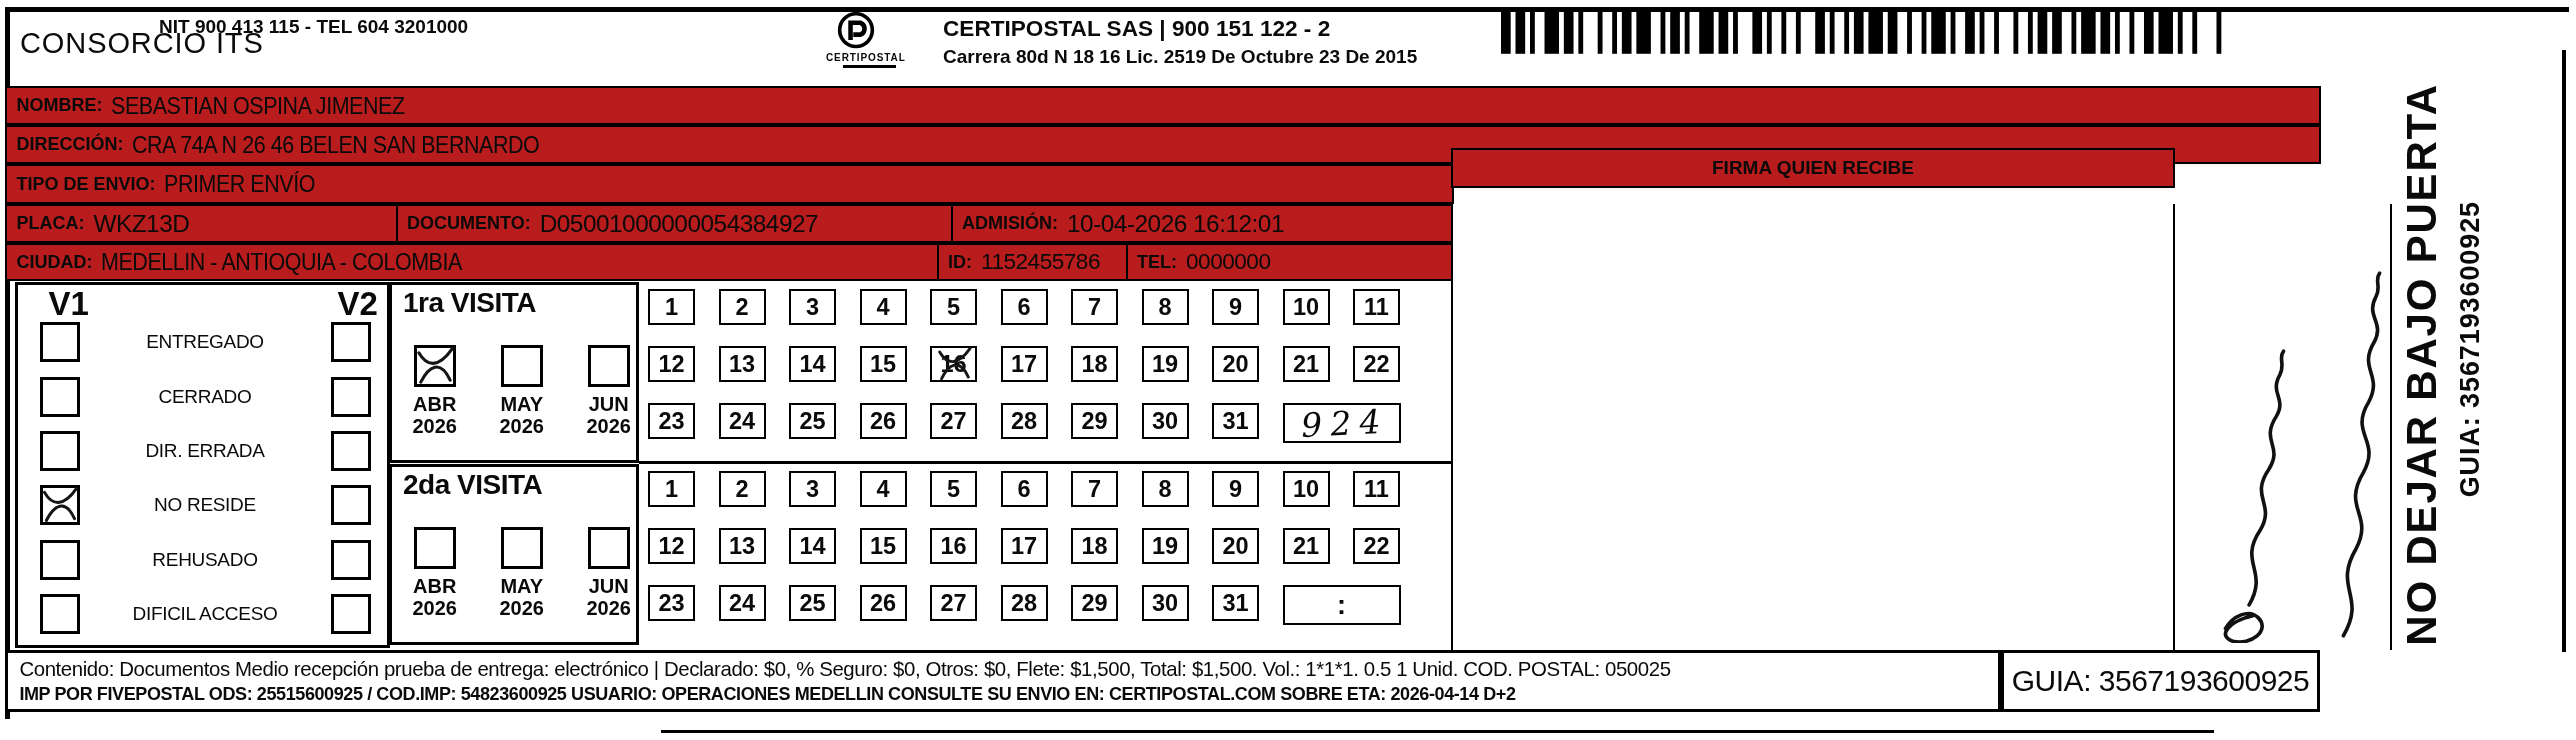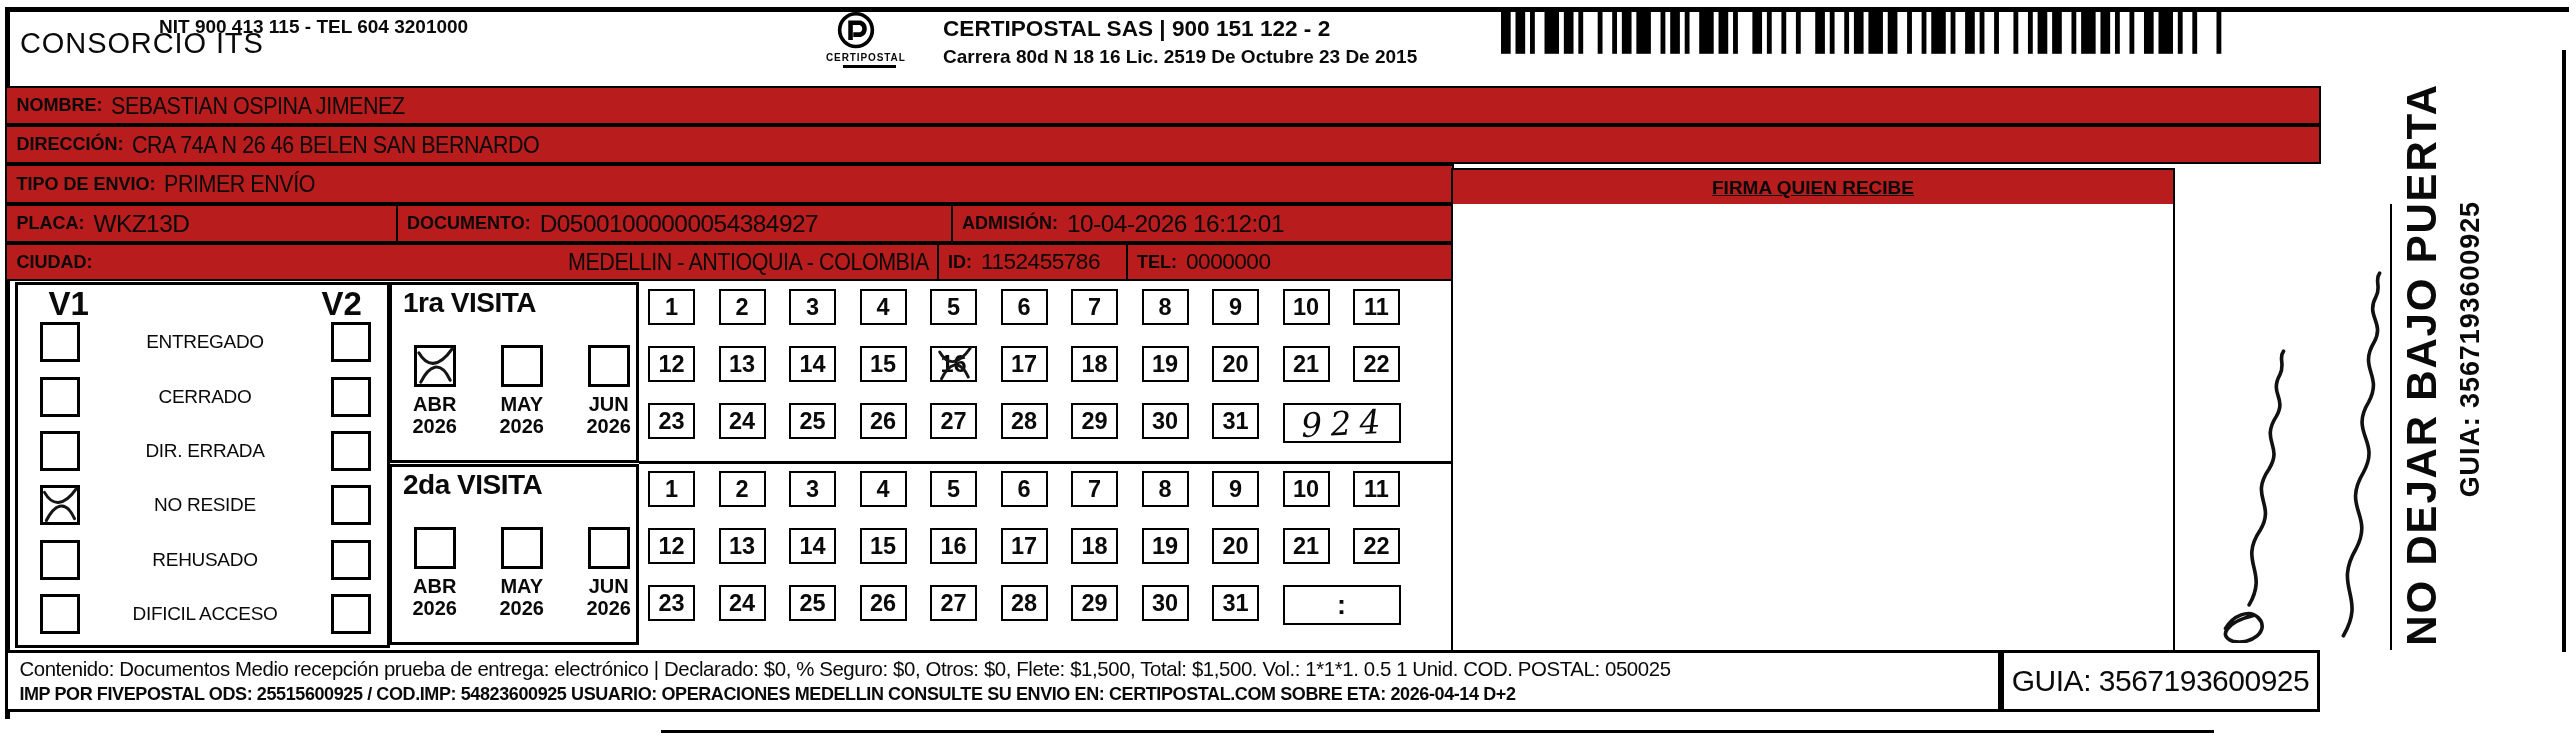--- a/index.html
+++ b/index.html
@@ -152,7 +152,7 @@
     <span class="row-label">TIPO DE ENVIO:</span>
     <span class="row-value cond">PRIMER ENVÍO</span>
   </div>
-  <div class="cell hdr-cell" style="left:1451px;top:168px;width:724px;height:40px;text-decoration:underline;">
+  <div class="cell hdr-cell" style="left:1451px;top:148px;width:724px;height:40px;">
     <span>FIRMA QUIEN RECIBE</span>
   </div>
 

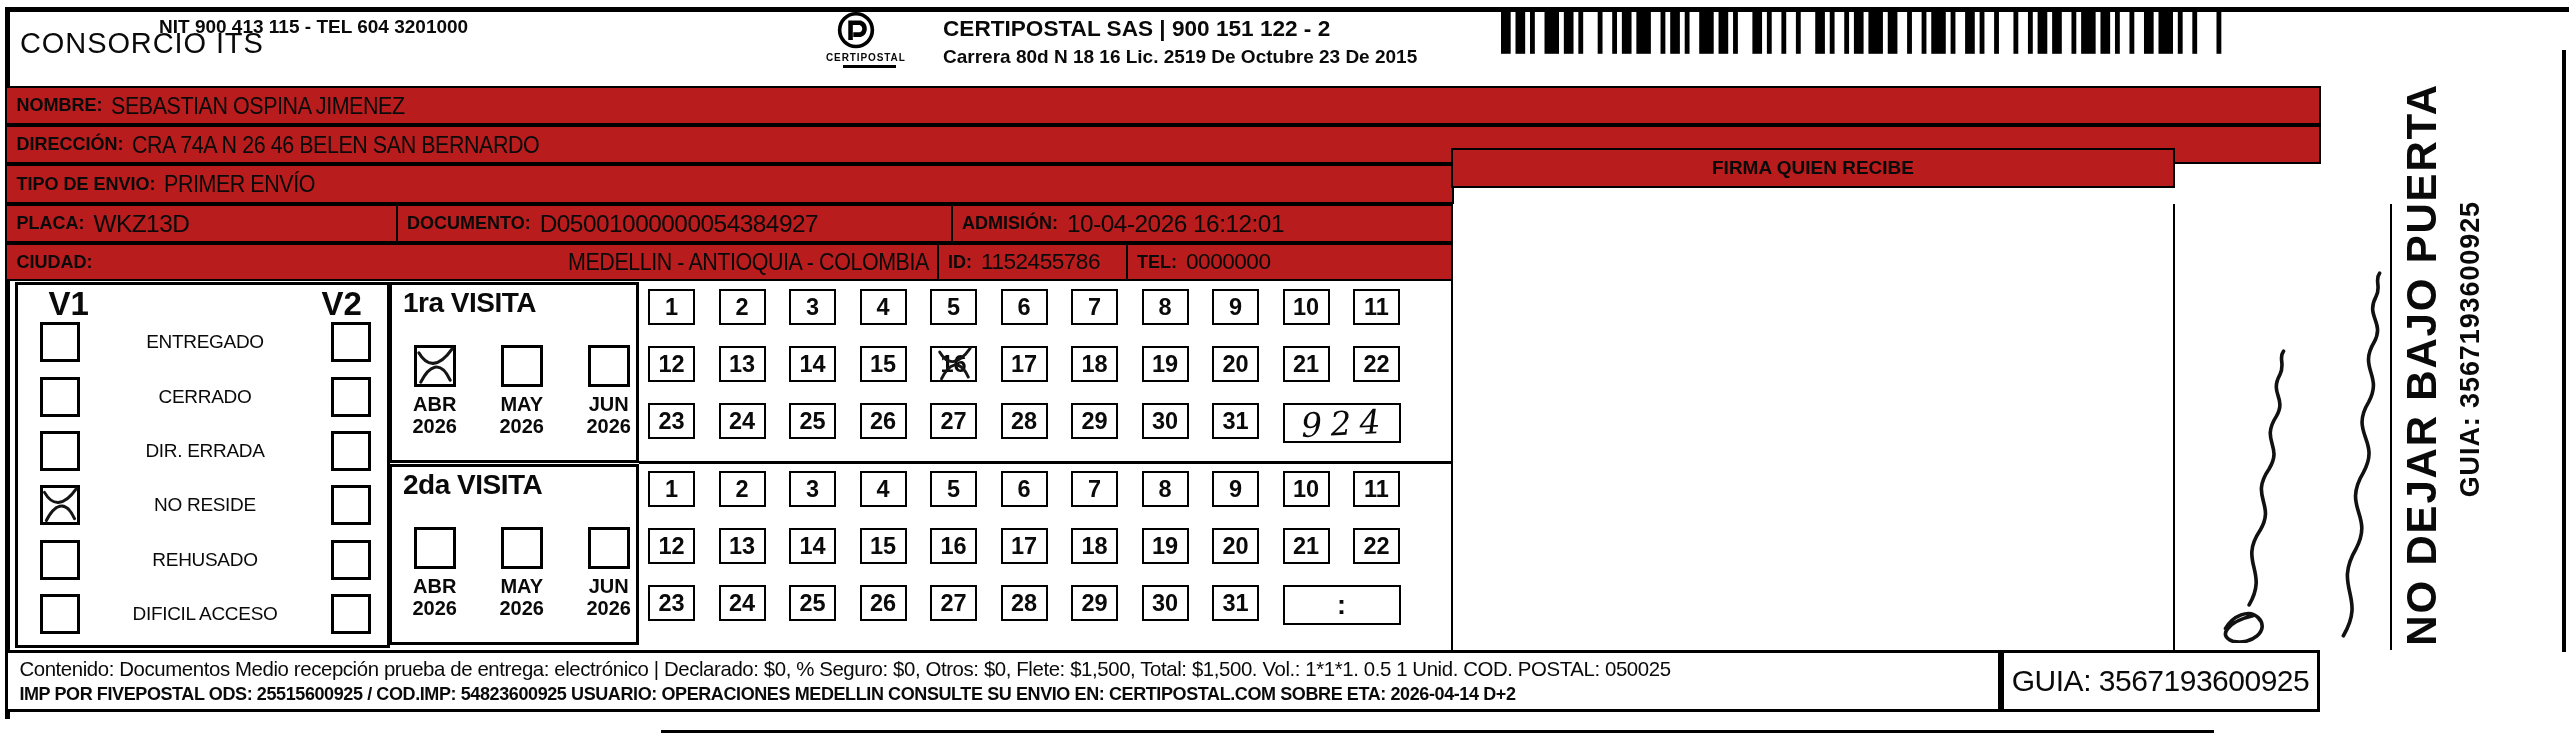--- a/index.html
+++ b/index.html
@@ -169,7 +169,7 @@
     <span class="row-value">10-04-2026 16:12:01</span>
   </div>
 
-  <div class="cell" style="left:5.4px;top:243px;width:984px;height:38px;justify-content:space-between;">
+  <div class="cell" style="left:5.4px;top:243px;width:984px;height:38px;">
     <span class="row-label">CIUDAD:</span>
     <span class="row-value cond">MEDELLIN - ANTIOQUIA - COLOMBIA</span>
   </div>

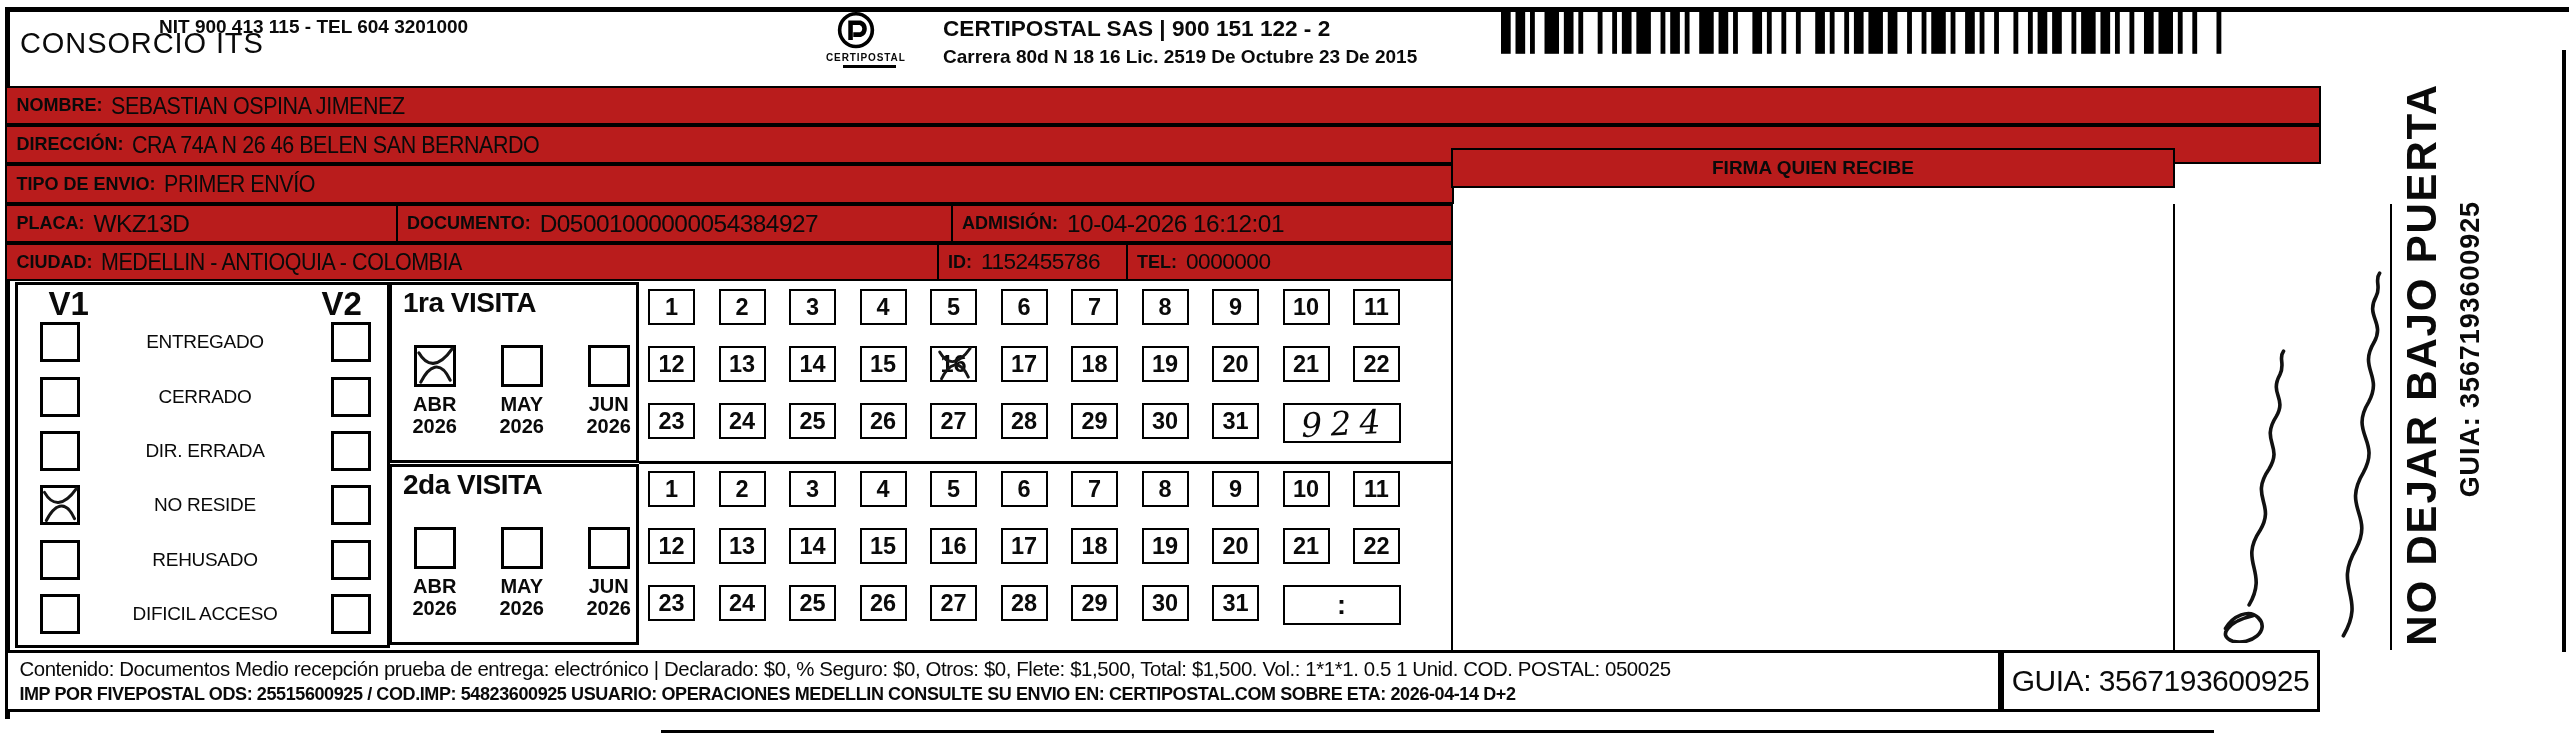--- a/index.html
+++ b/index.html
@@ -184,7 +184,7 @@
 
   <div class="panel" style="left:14.5px;top:282px;width:375px;height:366px;">
     <span class="vhead" style="left:31px;">V1</span>
-    <span class="vhead" style="left:304px;">V2</span>
+    <span class="vhead" style="left:320px;">V2</span>
     <div>
         <div class="status-row" style="top: 36px;">
           <div class="cb"></div>

